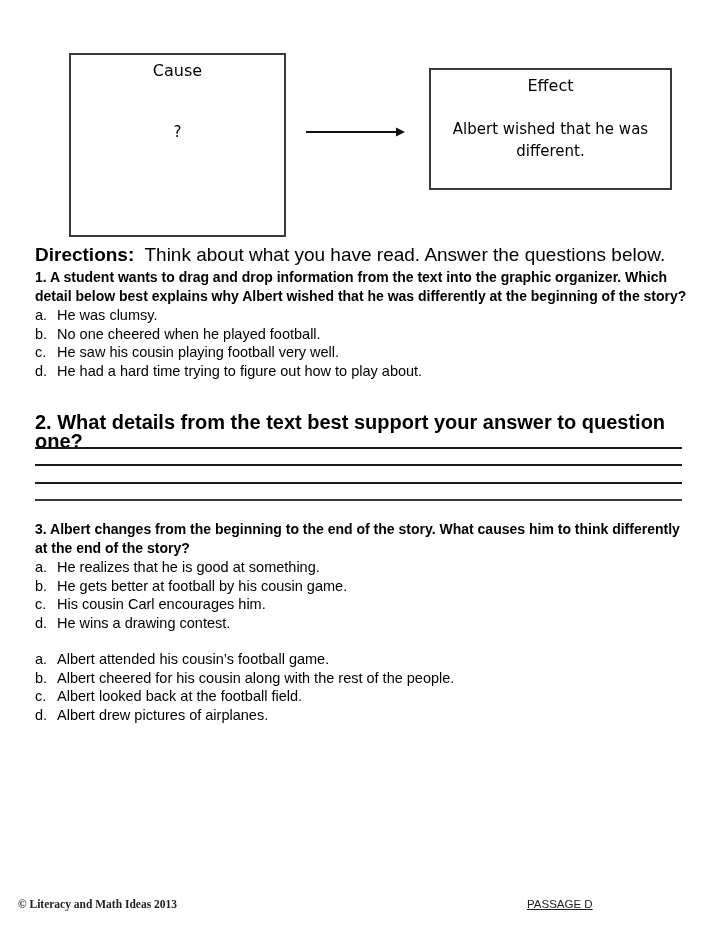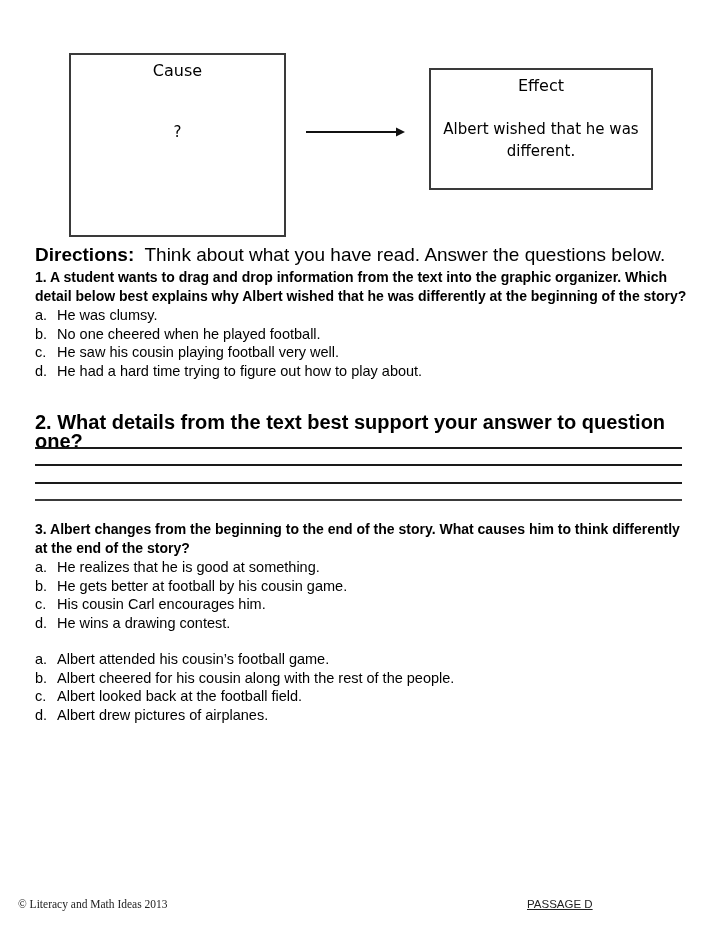--- a/index.html
+++ b/index.html
@@ -7,7 +7,7 @@
 
     .organizer-box { position: absolute; border: 2px solid #3a3a3a; box-sizing: border-box; background: #fff; }
     #cause-box { left: 69px; top: 53px; width: 217px; height: 184px; }
-    #effect-box { left: 429px; top: 68px; width: 224px; height: 122px; }
+    #effect-box { left: 429px; top: 68px; width: 243px; height: 122px; }
     .box-title { position: absolute; left: 0; right: 0; text-align: center; font-family: "DejaVu Sans", sans-serif; font-size: 16px; }
     #cause-box .box-title { top: 6px; }
     #effect-box .box-title { top: 6px; }

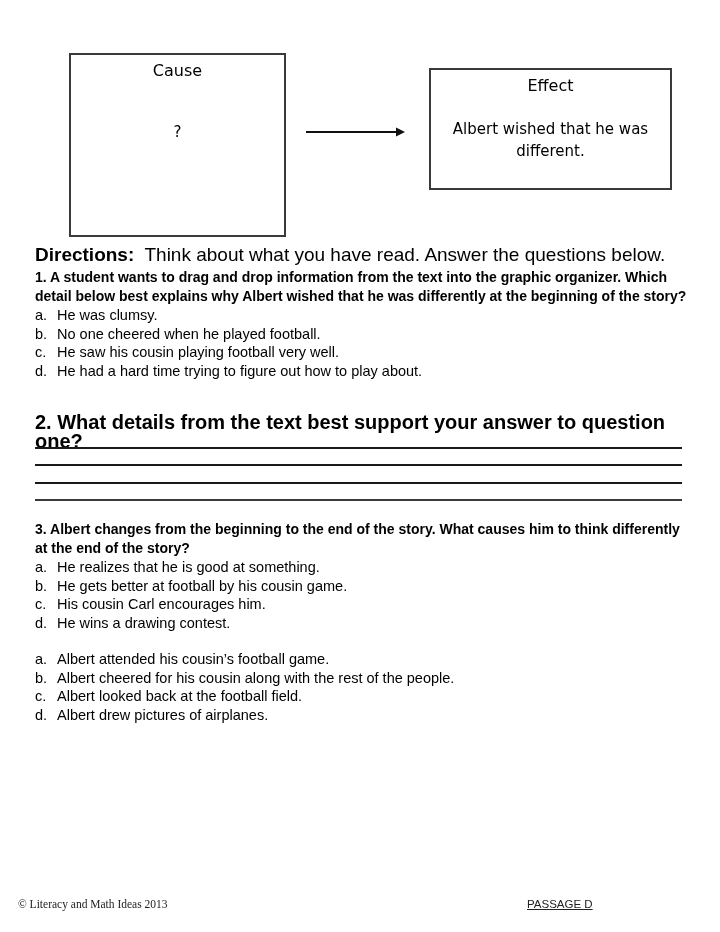--- a/index.html
+++ b/index.html
@@ -32,7 +32,7 @@
     #q3 { top: 520px; }
     #q4 { top: 650px; }
 
-    .footer-left { position: absolute; left: 18px; top: 898px; font-family: "Liberation Serif", serif; font-size: 11.5px; color: #222; }
+    .footer-left { position: absolute; left: 18px; top: 898px; font-family: "Liberation Serif", serif; font-size: 11.5px; color: #222; font-weight: bold; }
     .footer-right { position: absolute; left: 527px; top: 898px; font-family: "Liberation Sans", sans-serif; font-size: 11.5px; color: #222; text-decoration: underline; }
   </style>
 </head>

